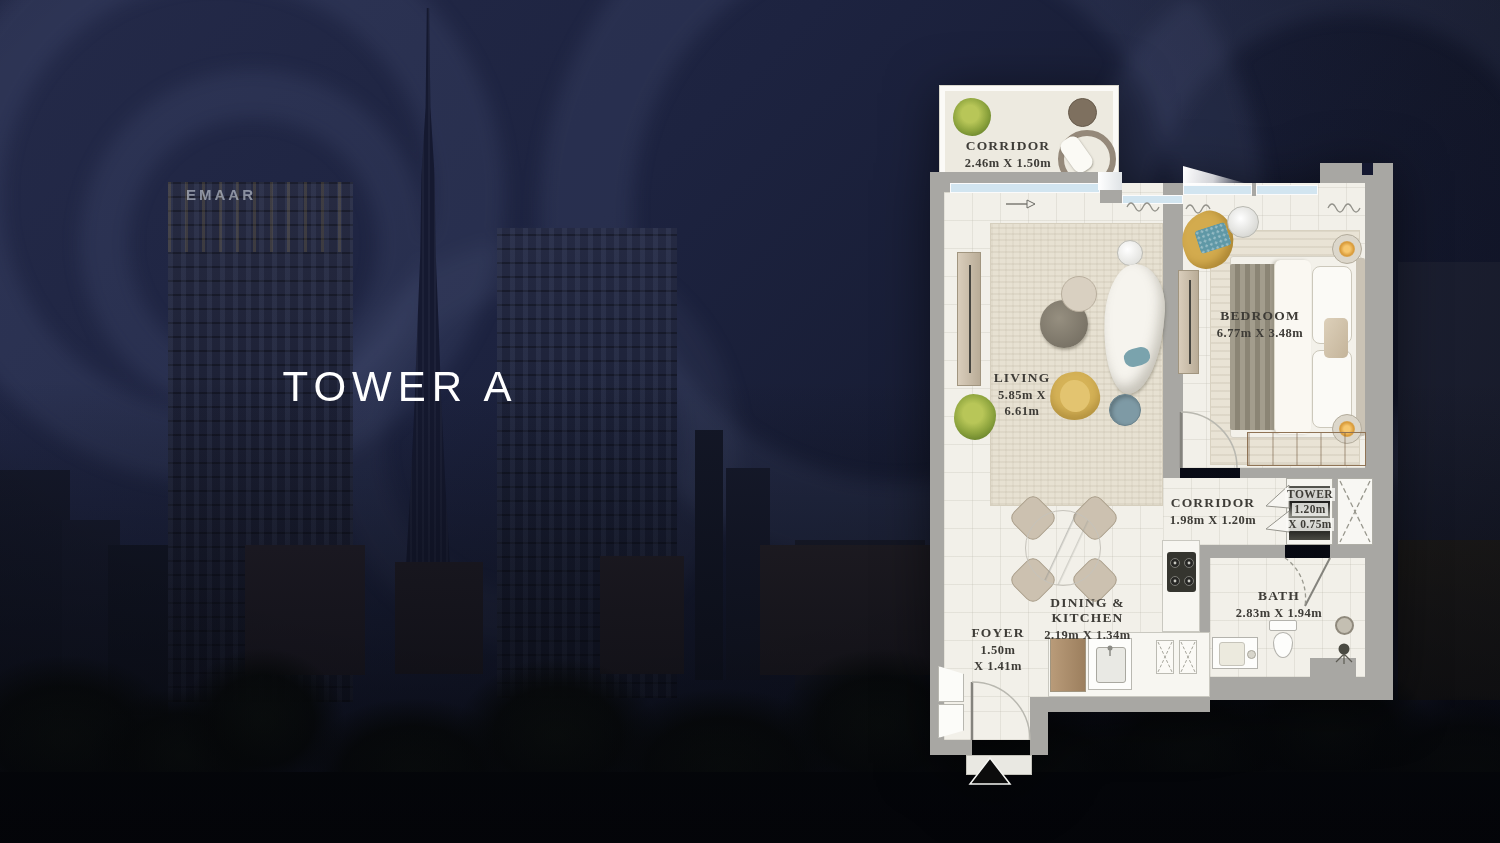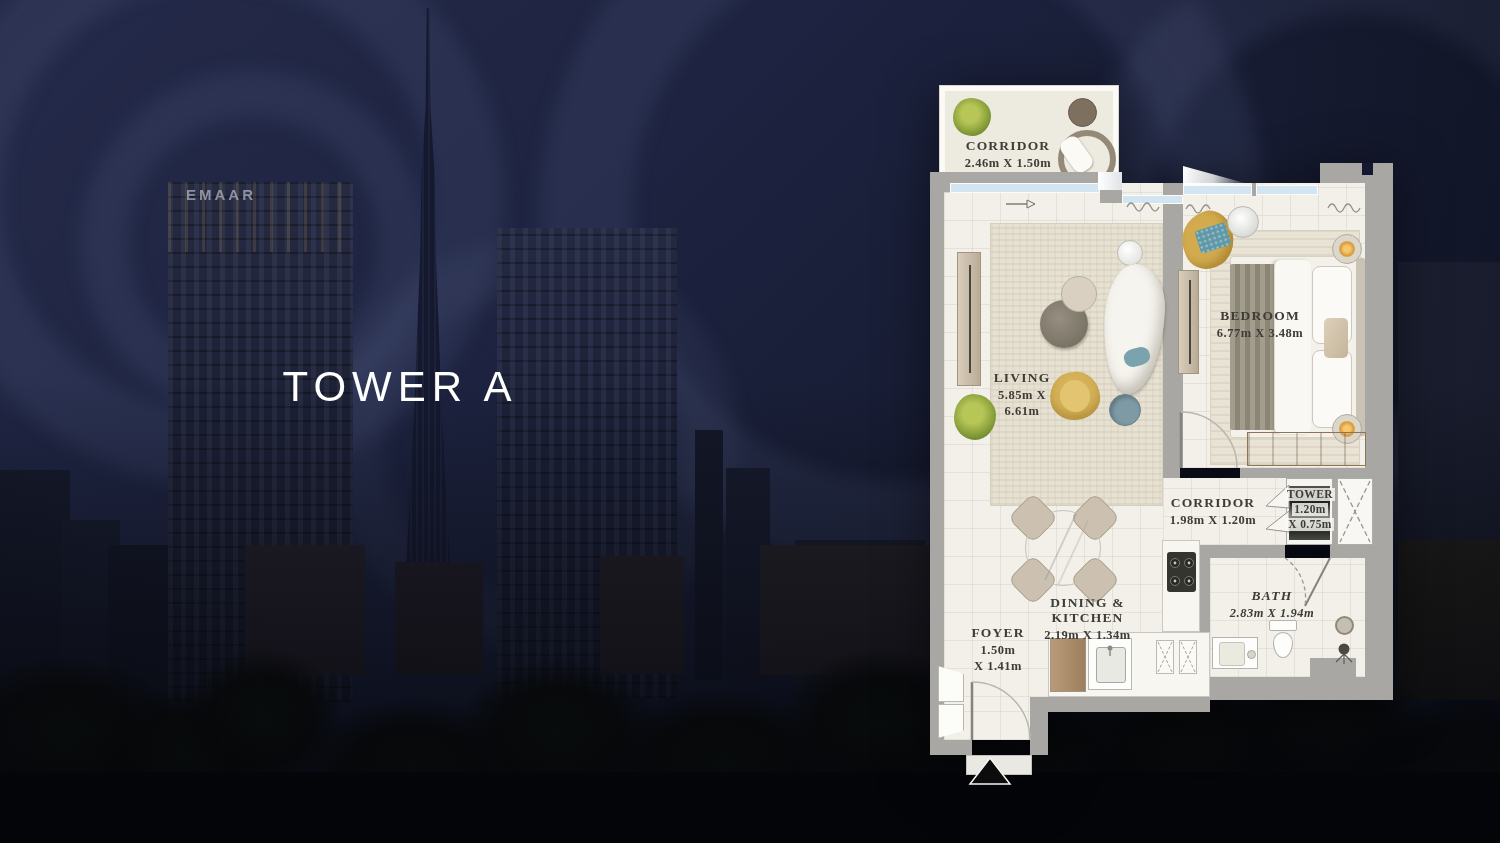--- a/index.html
+++ b/index.html
@@ -309,7 +309,7 @@
       <div class="nm">DINING &amp; KITCHEN</div>
       <div class="dm">2.19m X 1.34m</div>
     </div>
-    <div class="plabel" style="left:297px;top:529px;width:110px;font-style:italic;">
+    <div class="plabel" style="left:304px;top:529px;width:110px;">
       <div class="nm">BATH</div>
       <div class="dm">2.83m X 1.94m</div>
     </div>

